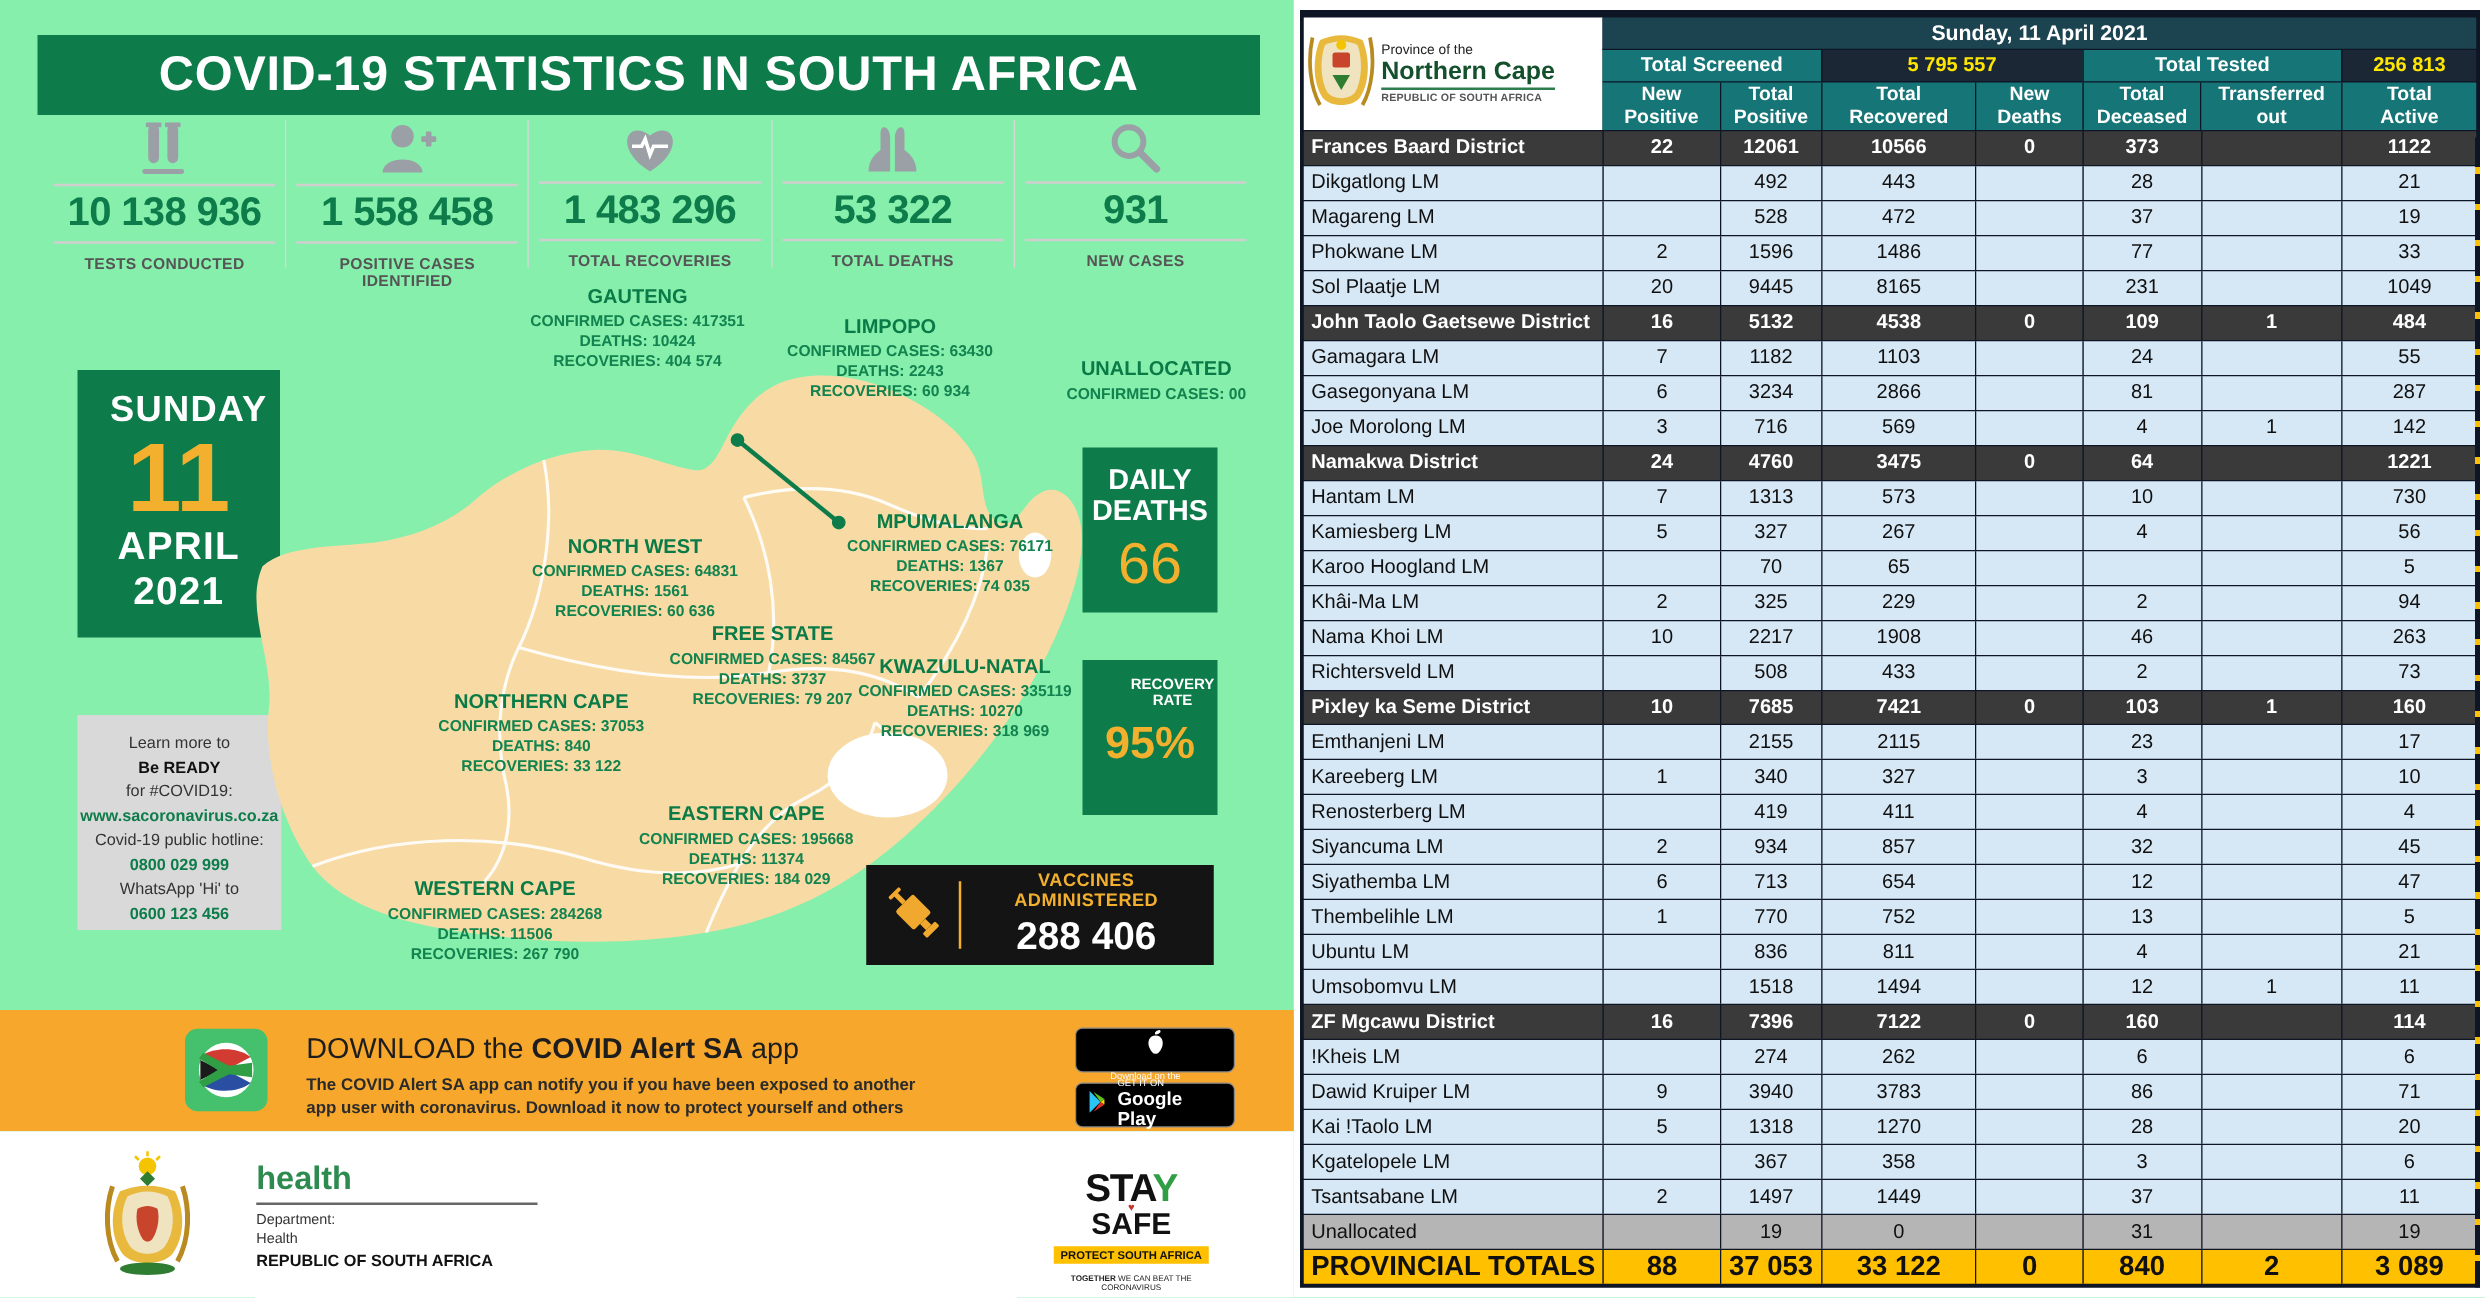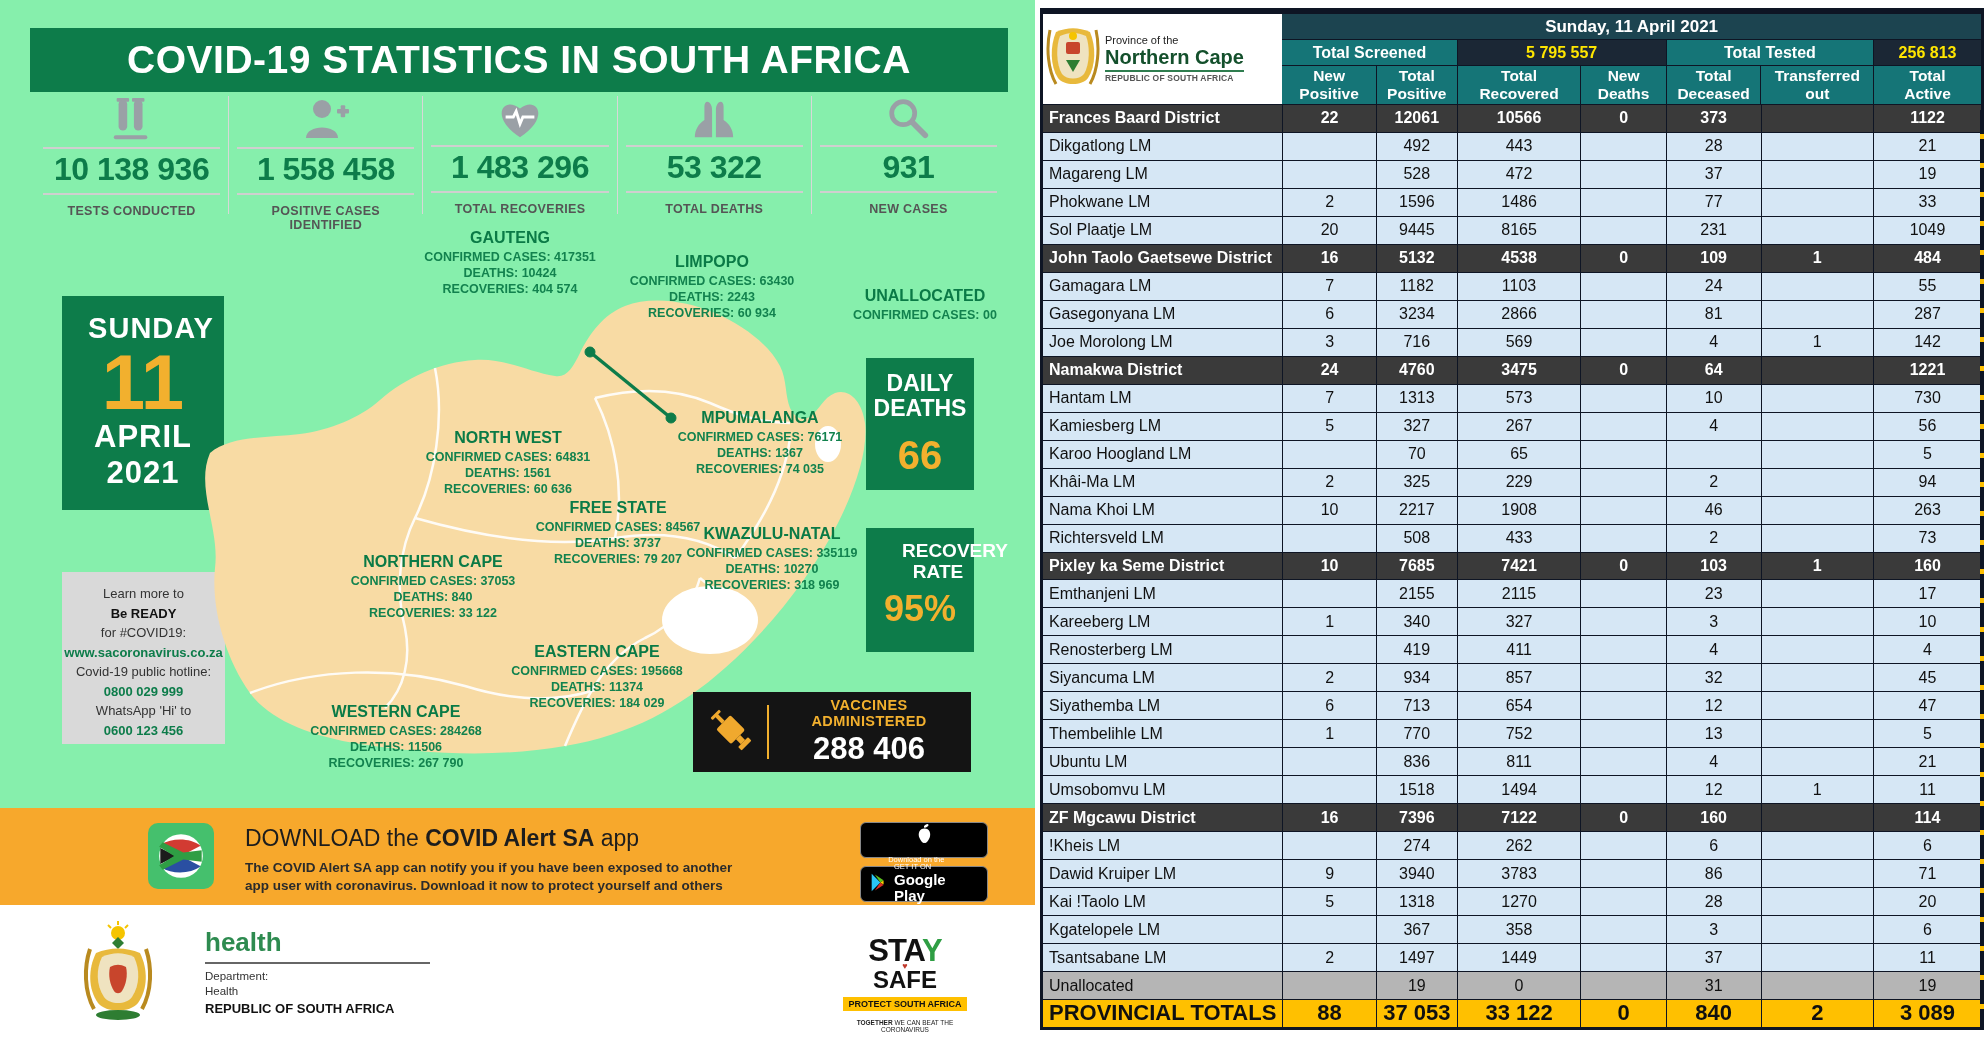--- a/index.html
+++ b/index.html
@@ -46,7 +46,7 @@
   .daily-box{position:absolute;left:866px;top:358px;width:108px;height:132px;background:var(--green,#0d7c4a);
       color:#fff;text-align:center;padding-top:13px;}
   .side-box-t{font-size:23px;font-weight:800;line-height:1.08;}
-  .daily-box .side-box-v{font-size:40px;font-weight:700;color:var(--yellow,#f2b02e);margin-top:12px;}
+  .daily-box .side-box-v{font-size:46px;font-weight:400;color:var(--yellow,#f2b02e);margin-top:2px;}
   .recovery-box{position:absolute;left:866px;top:528px;width:108px;height:124px;background:var(--green,#0d7c4a);
       color:#fff;text-align:center;padding-top:13px;}
   .recovery-box .side-box-t{font-size:19px;margin-left:36px;}

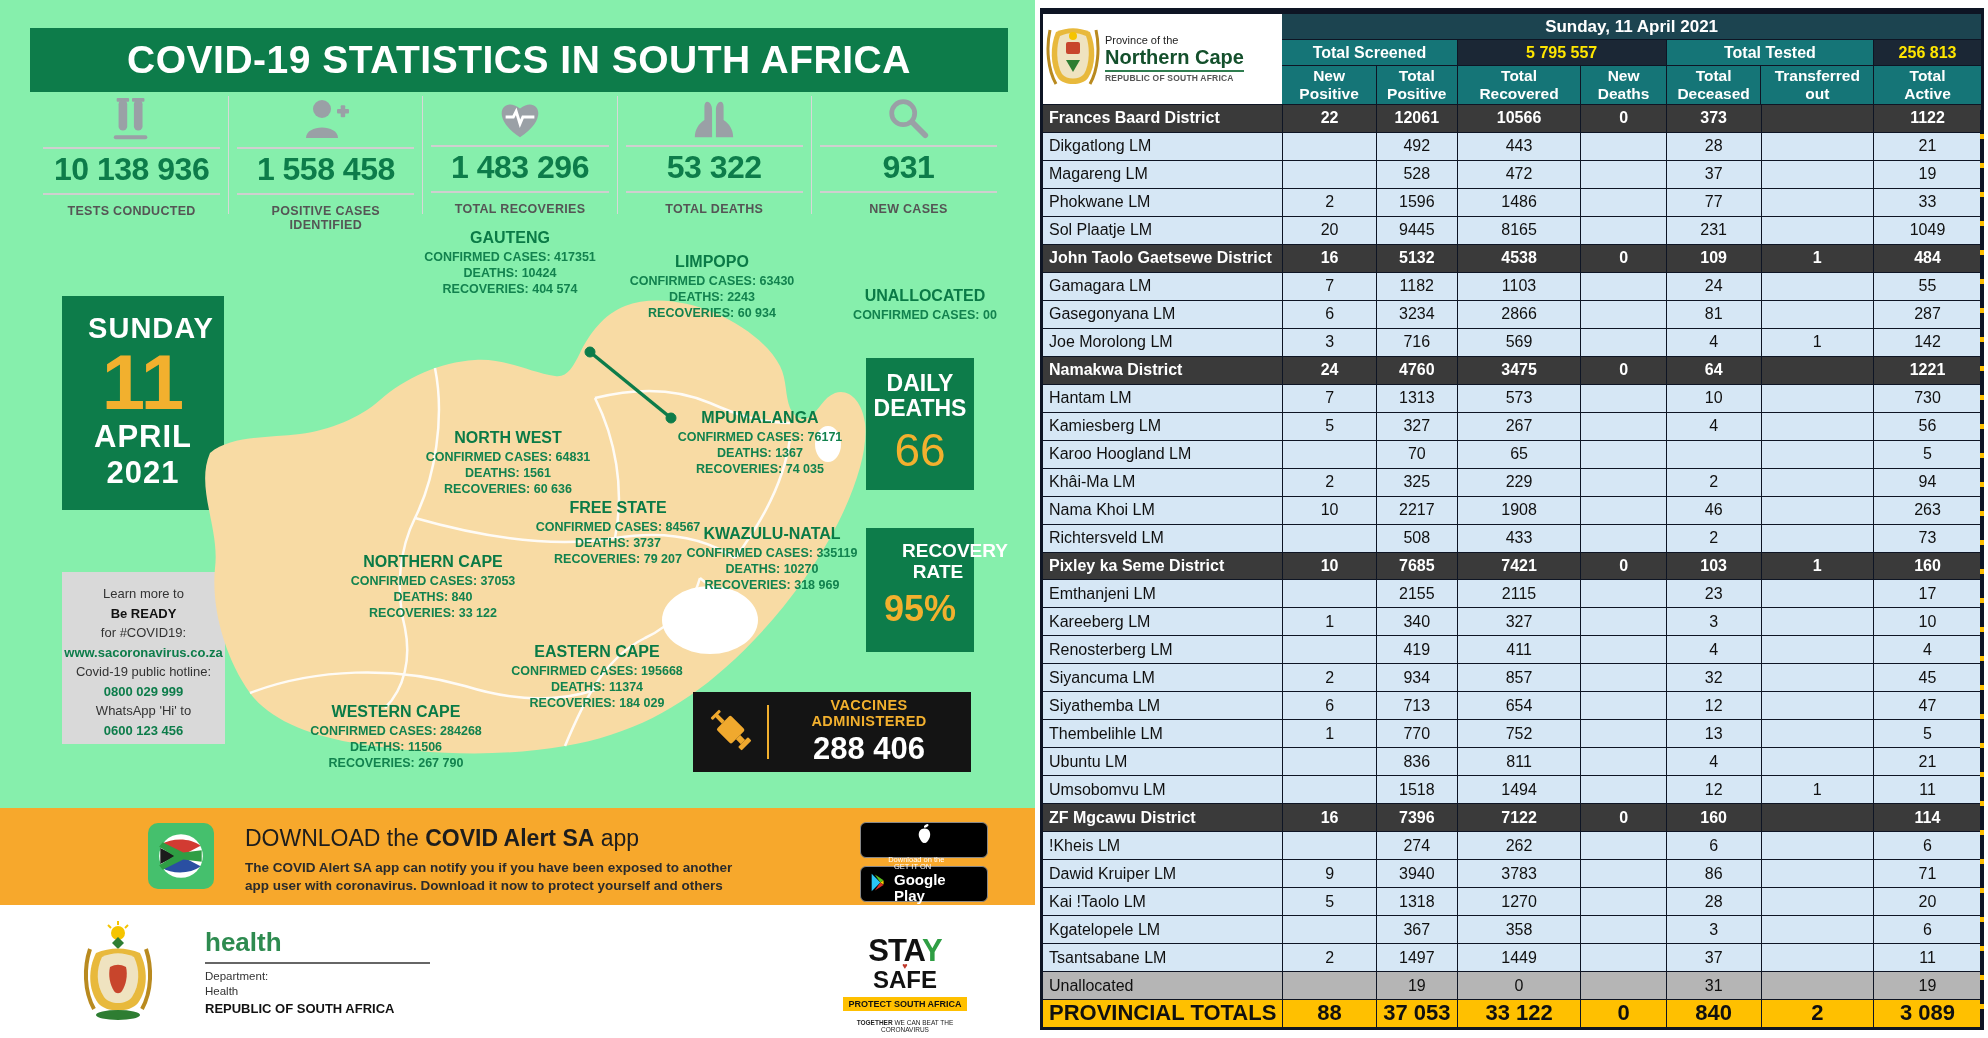--- a/index.html
+++ b/index.html
@@ -49,7 +49,7 @@
   .daily-box .side-box-v{font-size:46px;font-weight:400;color:var(--yellow,#f2b02e);margin-top:2px;}
   .recovery-box{position:absolute;left:866px;top:528px;width:108px;height:124px;background:var(--green,#0d7c4a);
       color:#fff;text-align:center;padding-top:13px;}
-  .recovery-box .side-box-t{font-size:19px;margin-left:36px;}
+  .recovery-box .side-box-t{font-size:12px;margin-left:36px;}
   .recovery-box .side-box-v{font-size:36px;font-weight:800;color:var(--yellow,#f2b02e);margin-top:6px;}
 
   .vaccines-box{position:absolute;left:693px;top:692px;width:278px;height:80px;background:#141414;

